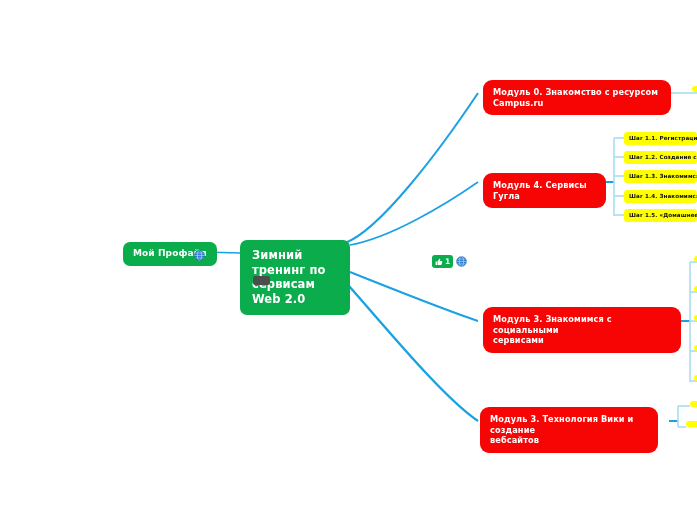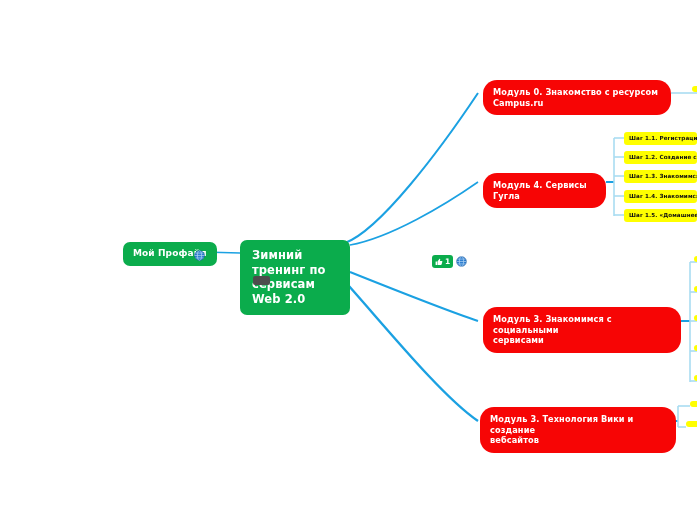--- a/index.html
+++ b/index.html
@@ -68,7 +68,7 @@
     font-weight: bold;
     font-size: 8.2px;
     padding: 7px 10px;
-    border-radius: 14px;
+    border-radius: 9px;
   }
   .node-red .node-text { white-space: pre-line; }
 

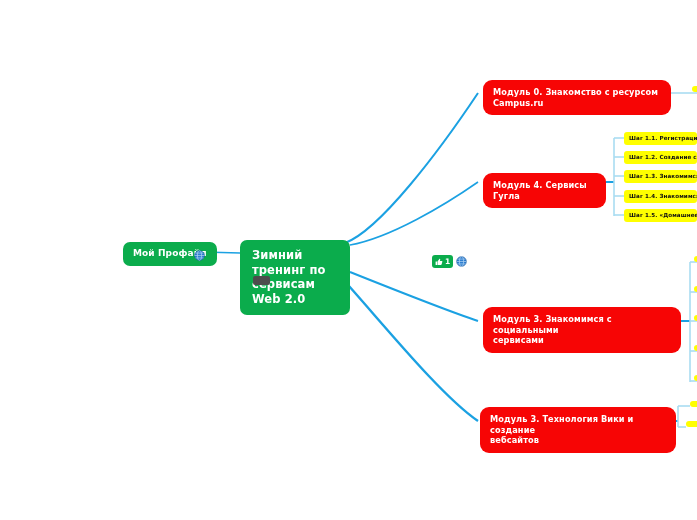--- a/index.html
+++ b/index.html
@@ -241,7 +241,7 @@
     <span class="node-text"></span>
   </div>
 
-  <div class="node node-red" style="left:480px; top:407px; width:196px;">
+  <div class="node node-red" style="left:480px; top:407px; width:178px;">
     <span class="node-text">Модуль 3. Технология Вики и создание
 вебсайтов</span>
   </div>

